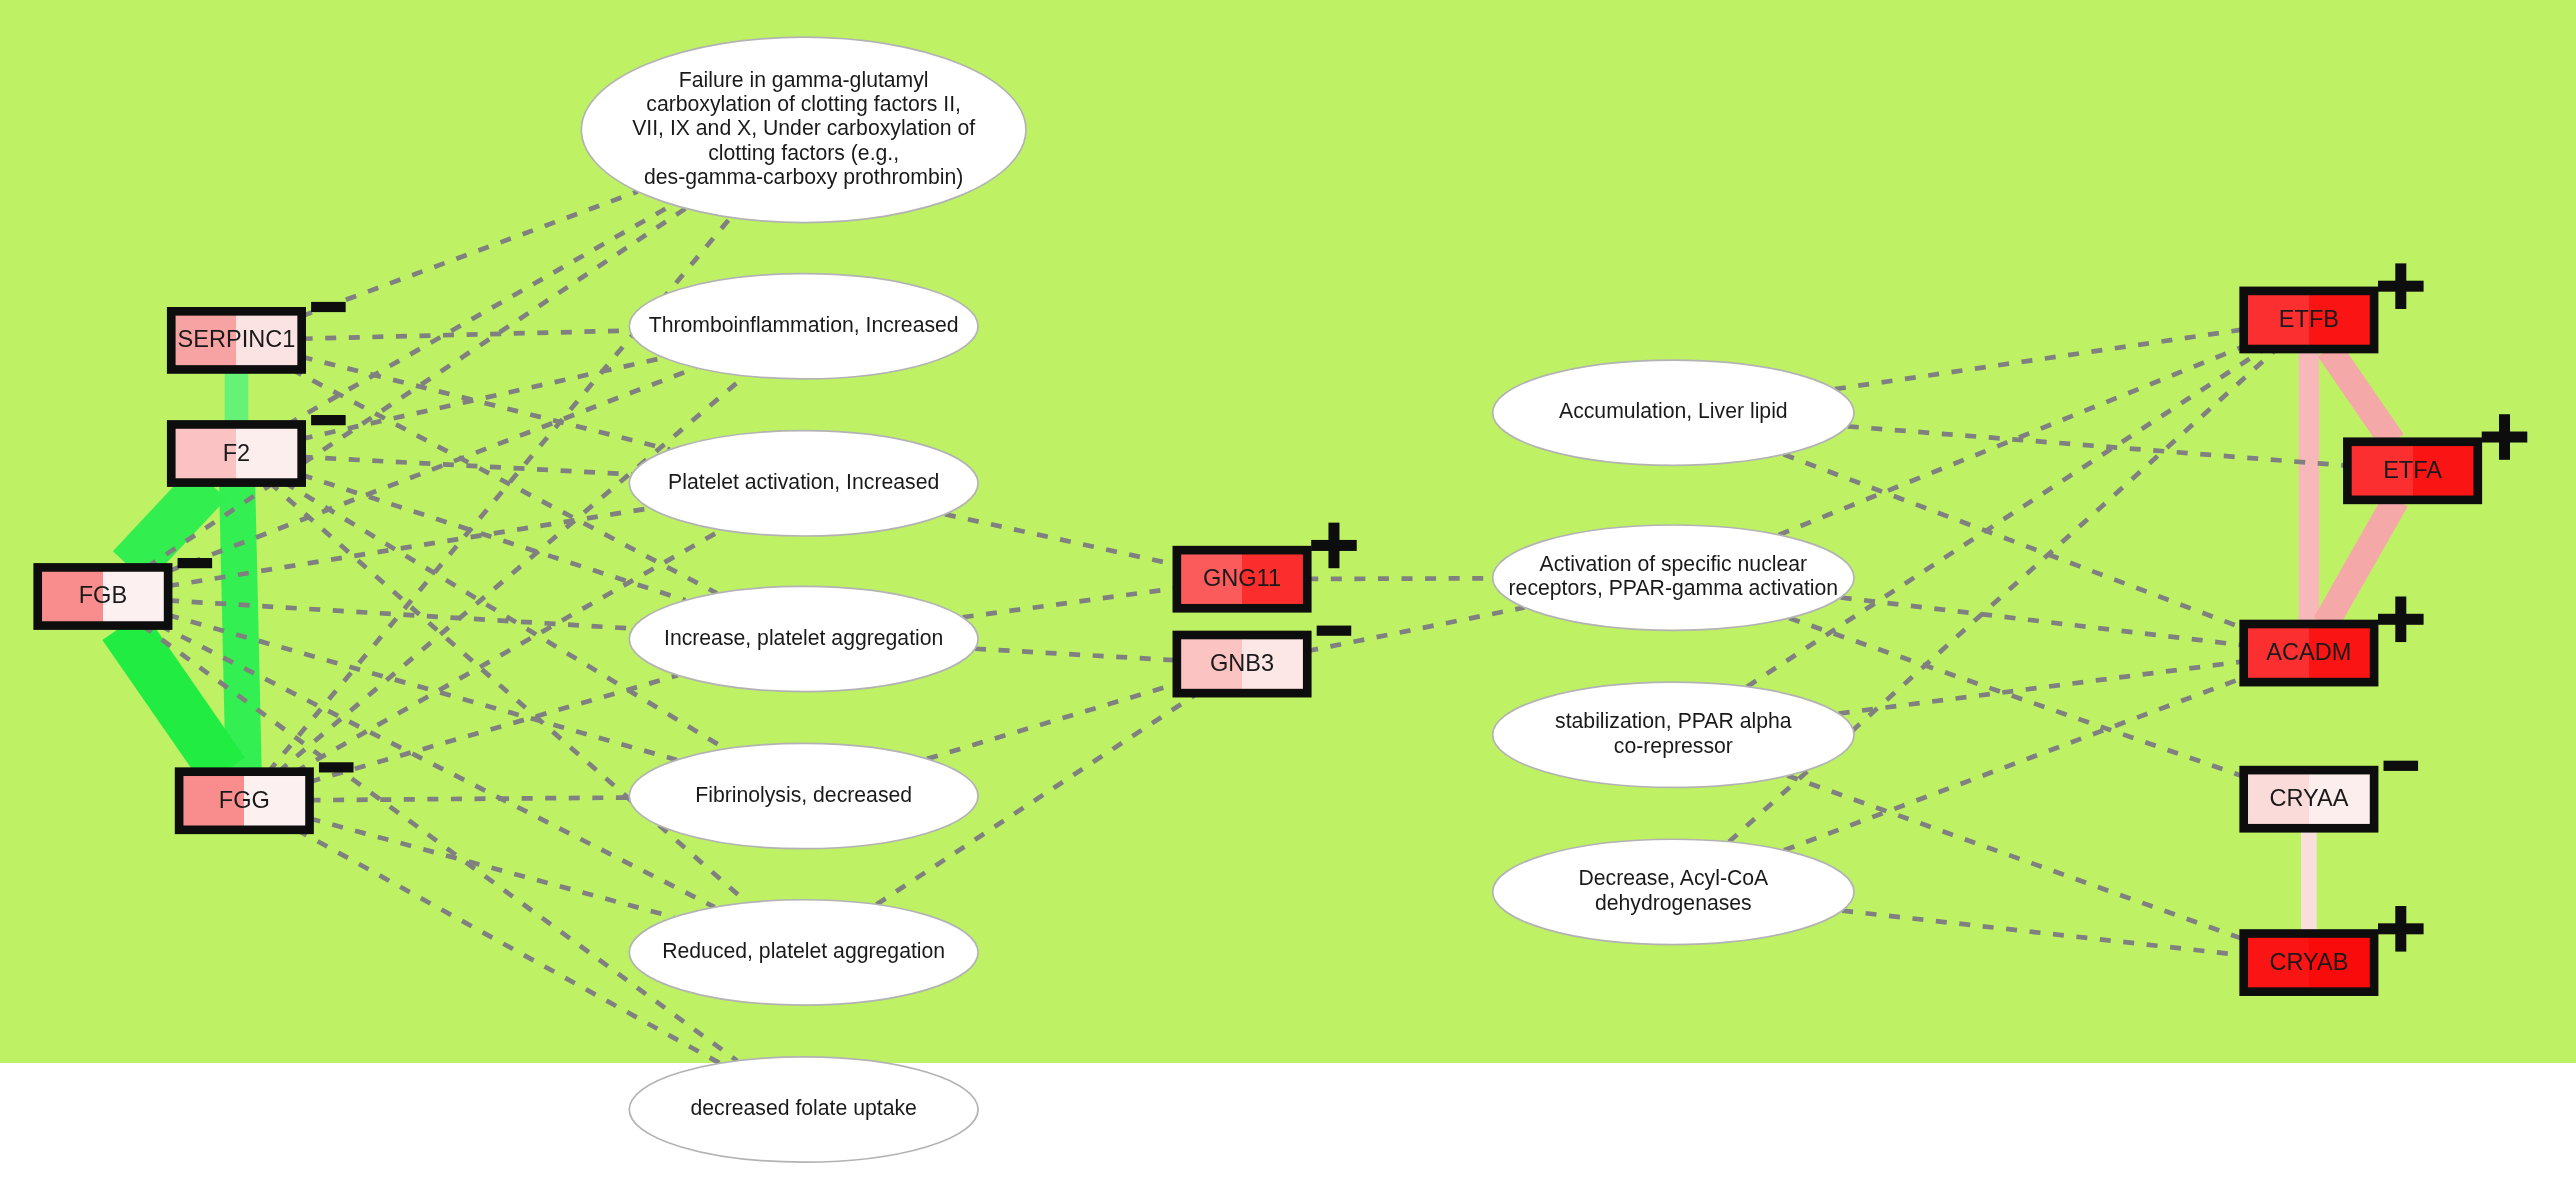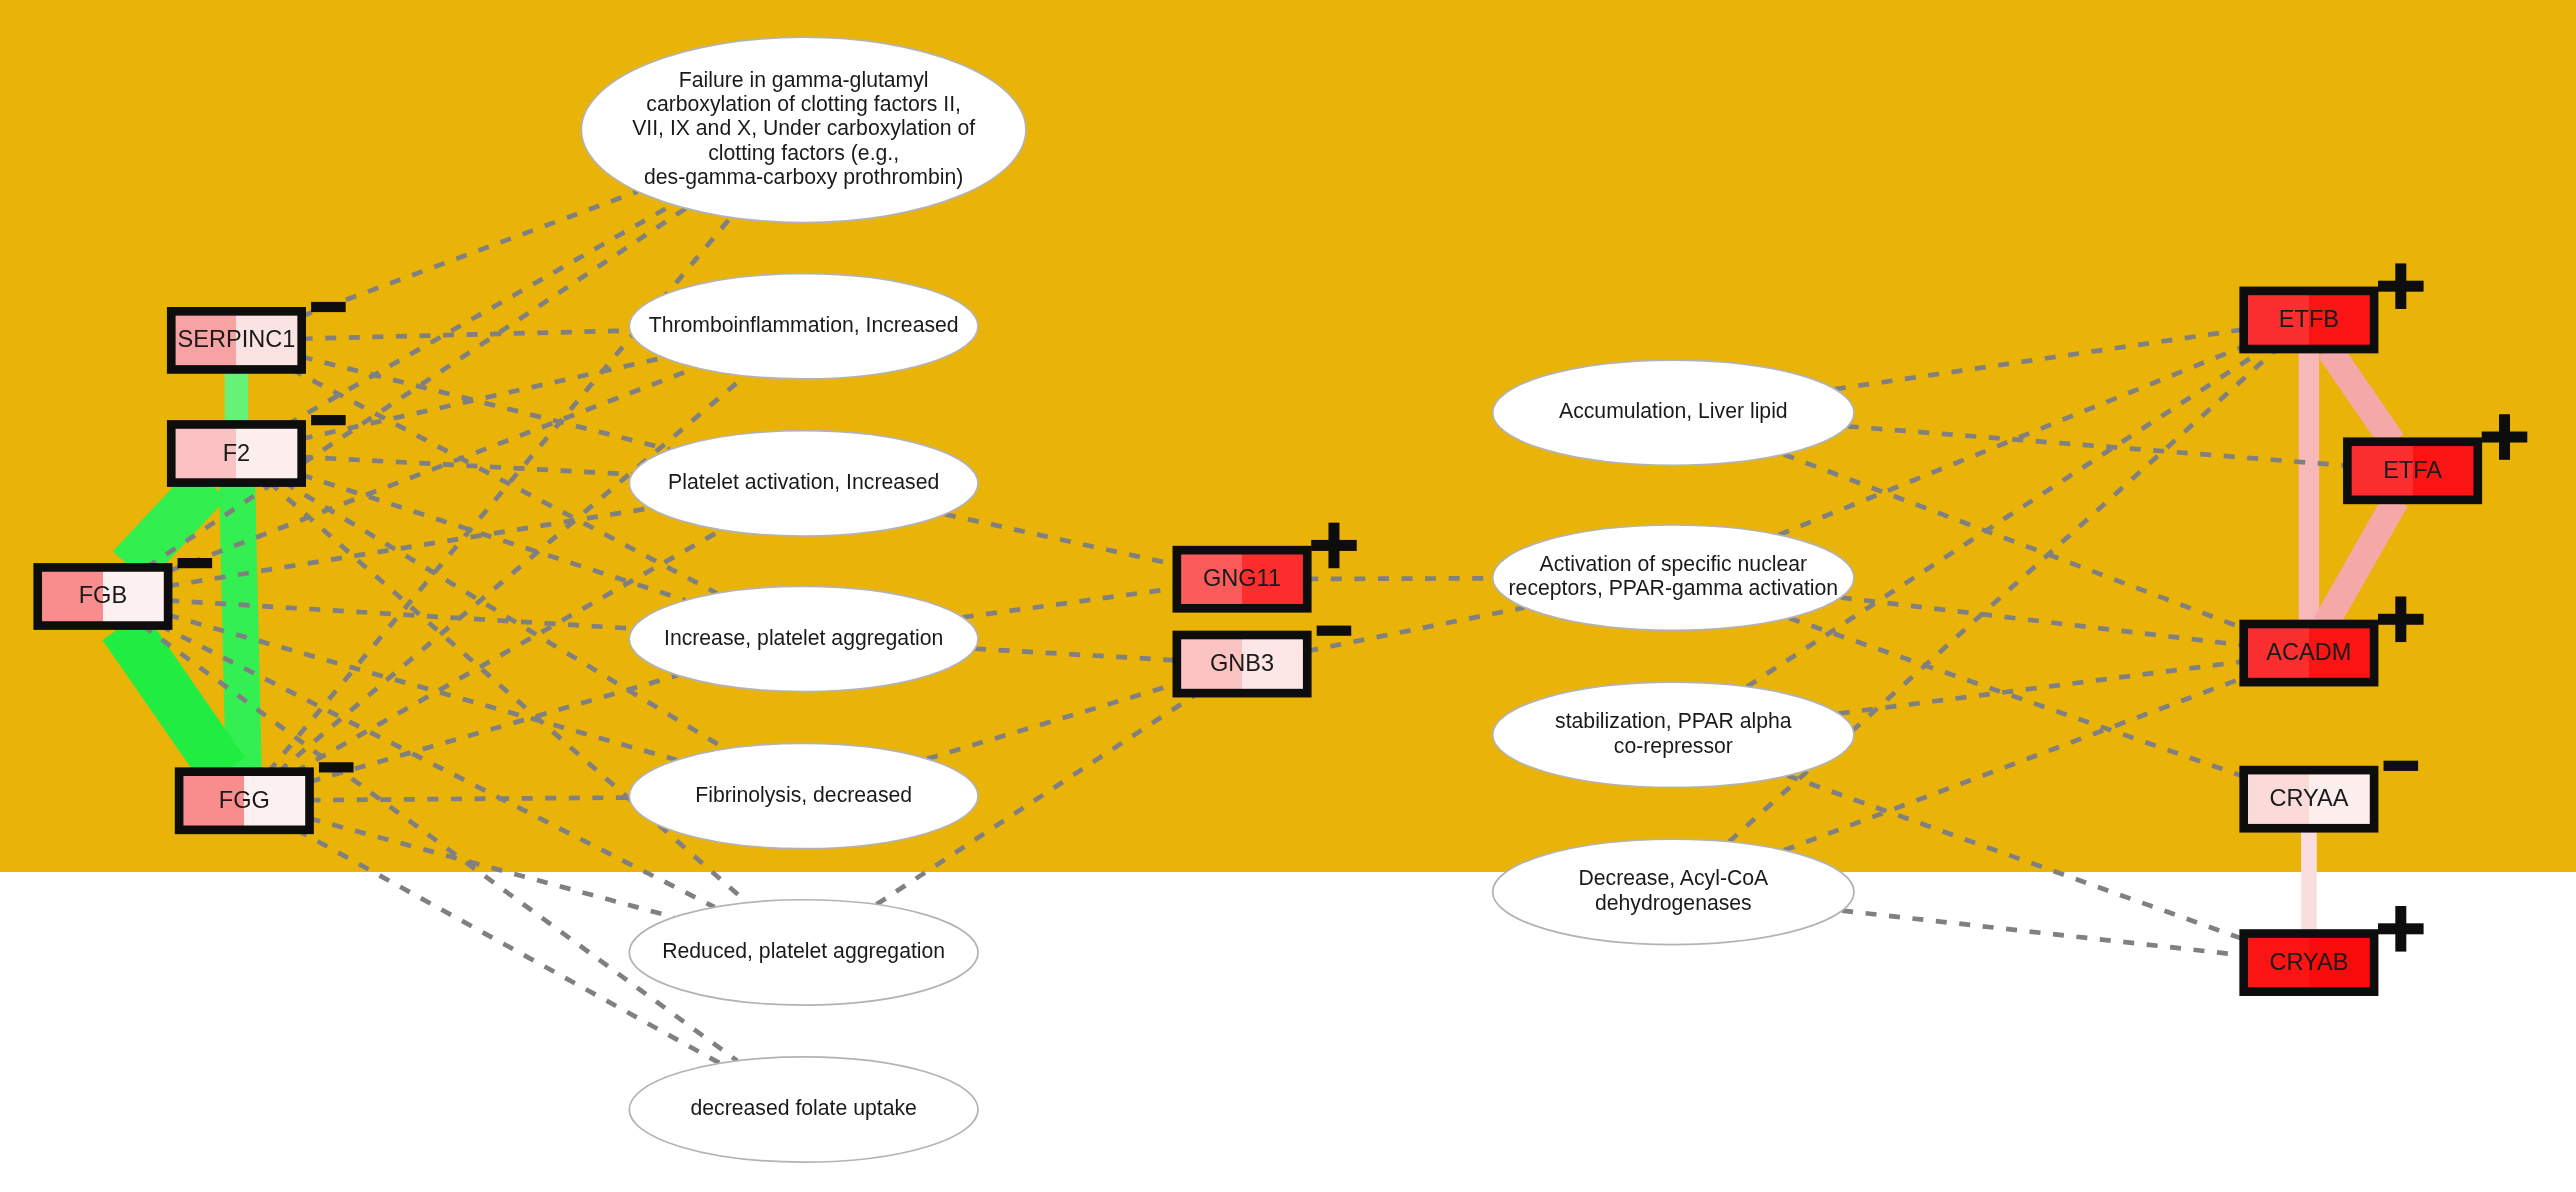--- a/index.html
+++ b/index.html
@@ -18,8 +18,8 @@
   #canvas {
     position: relative;
     width: 2576px;
-    height: 872px;
-    background: #eab308;
+    height: 1063px;
+    background: #bef264;
   }
   svg#net {
     position: absolute;

